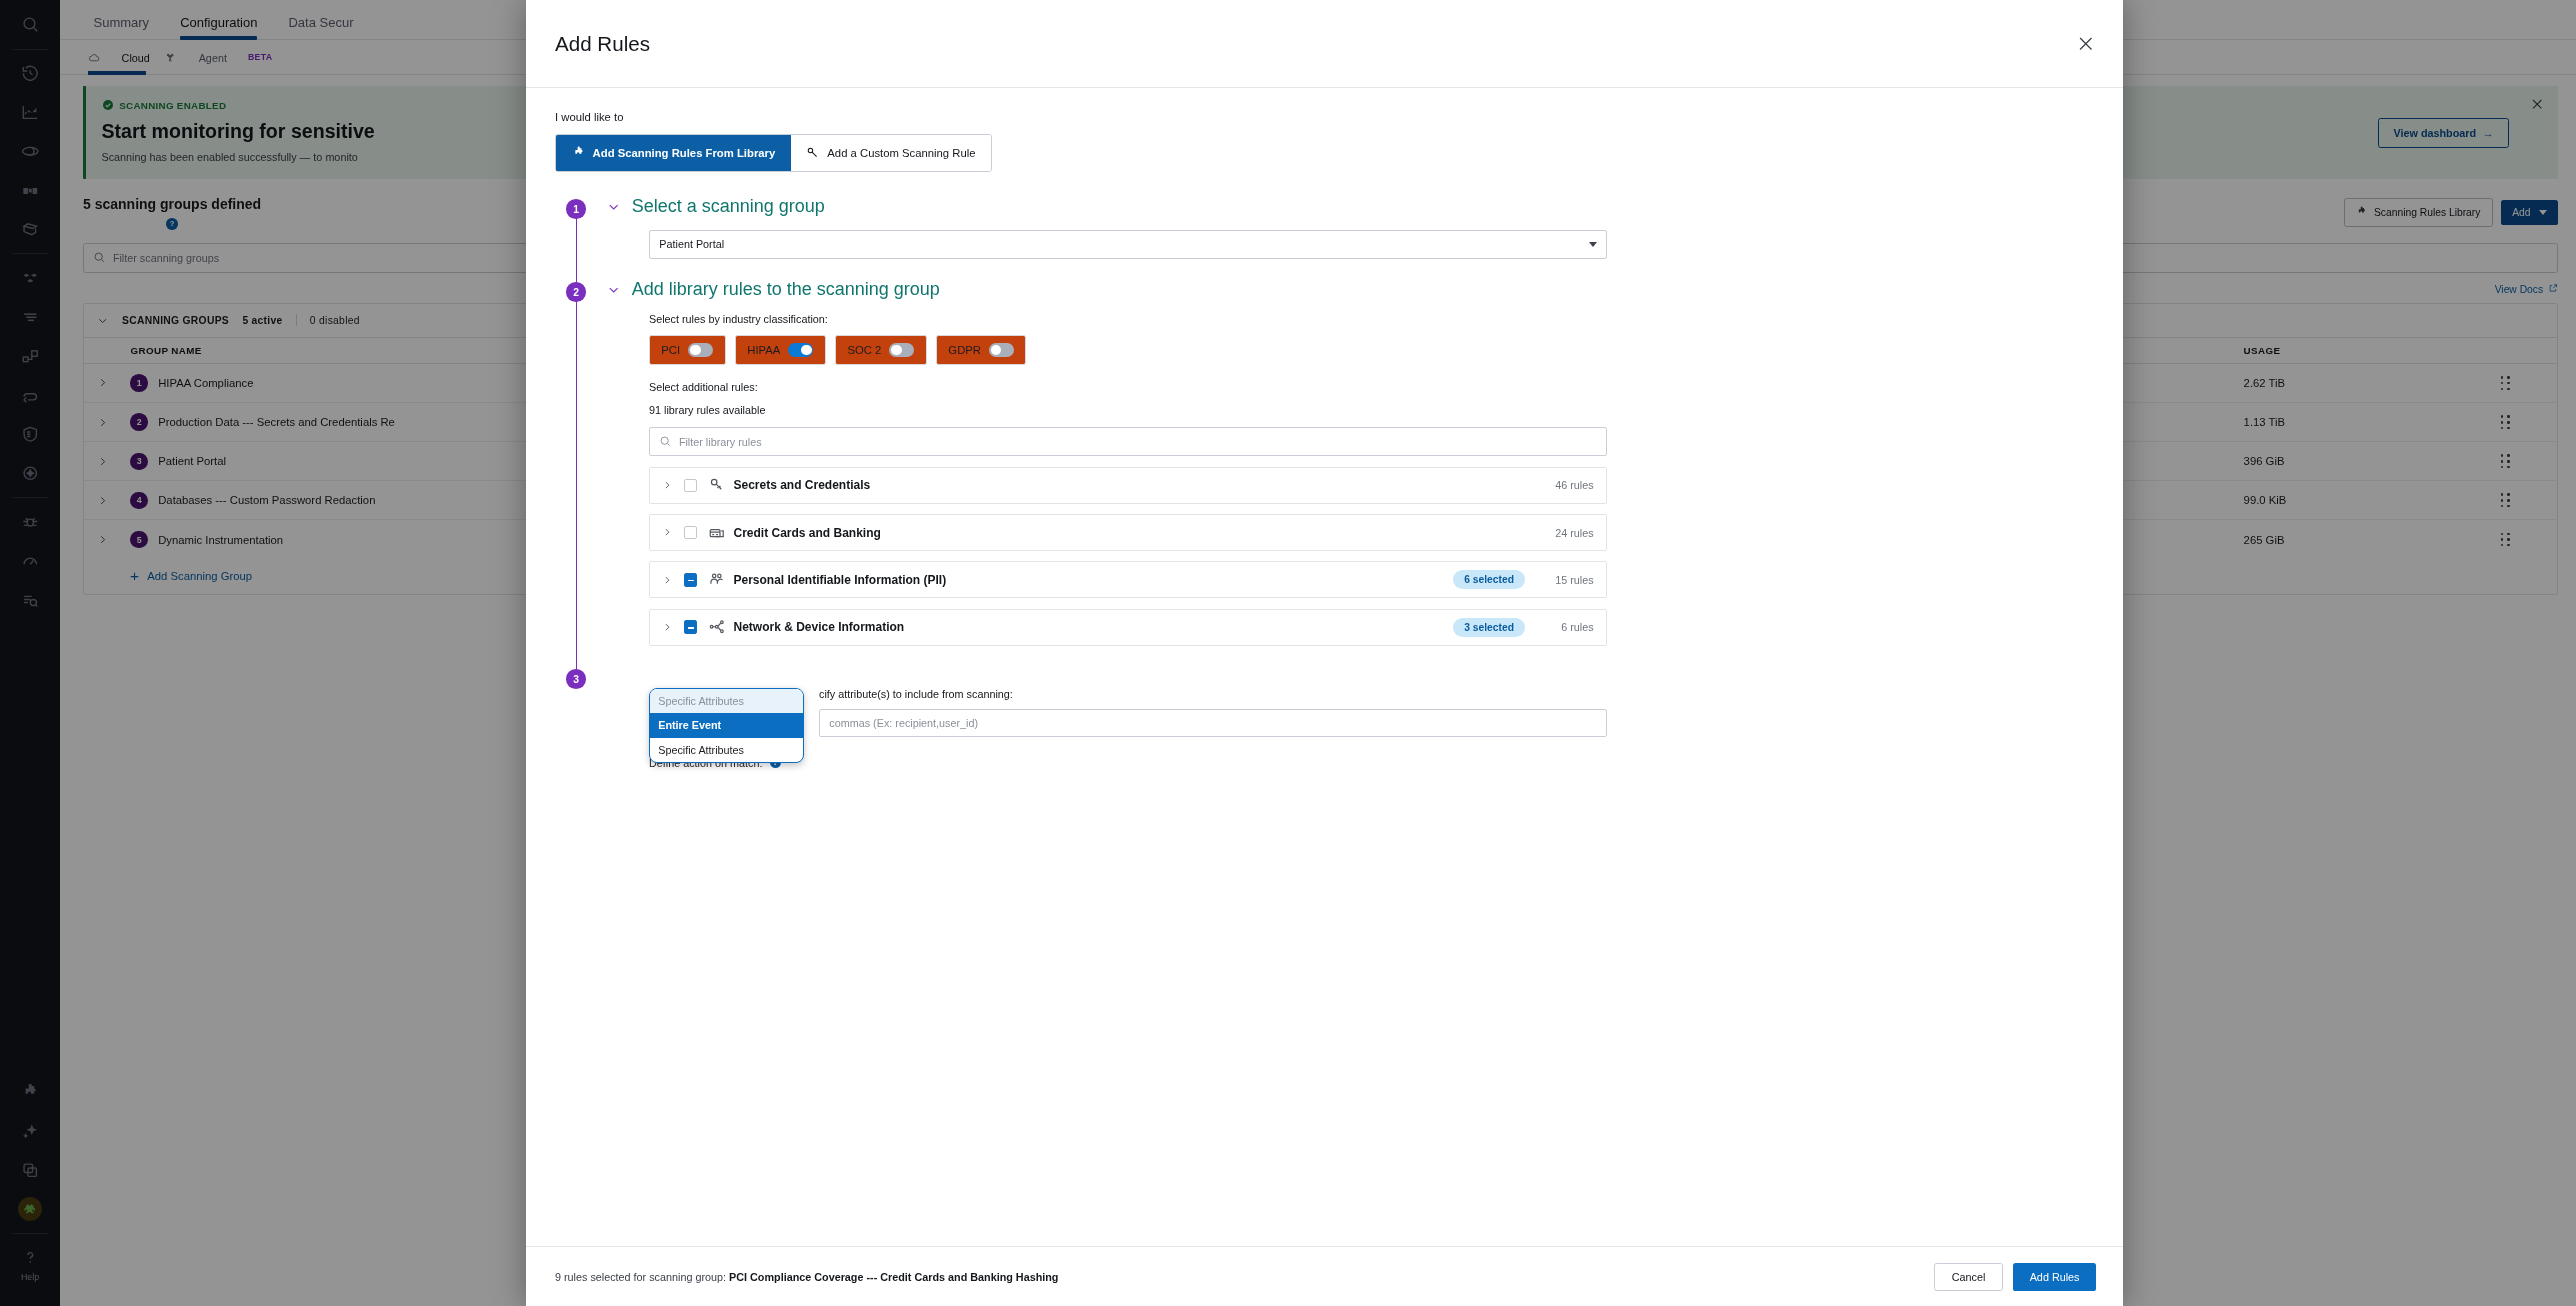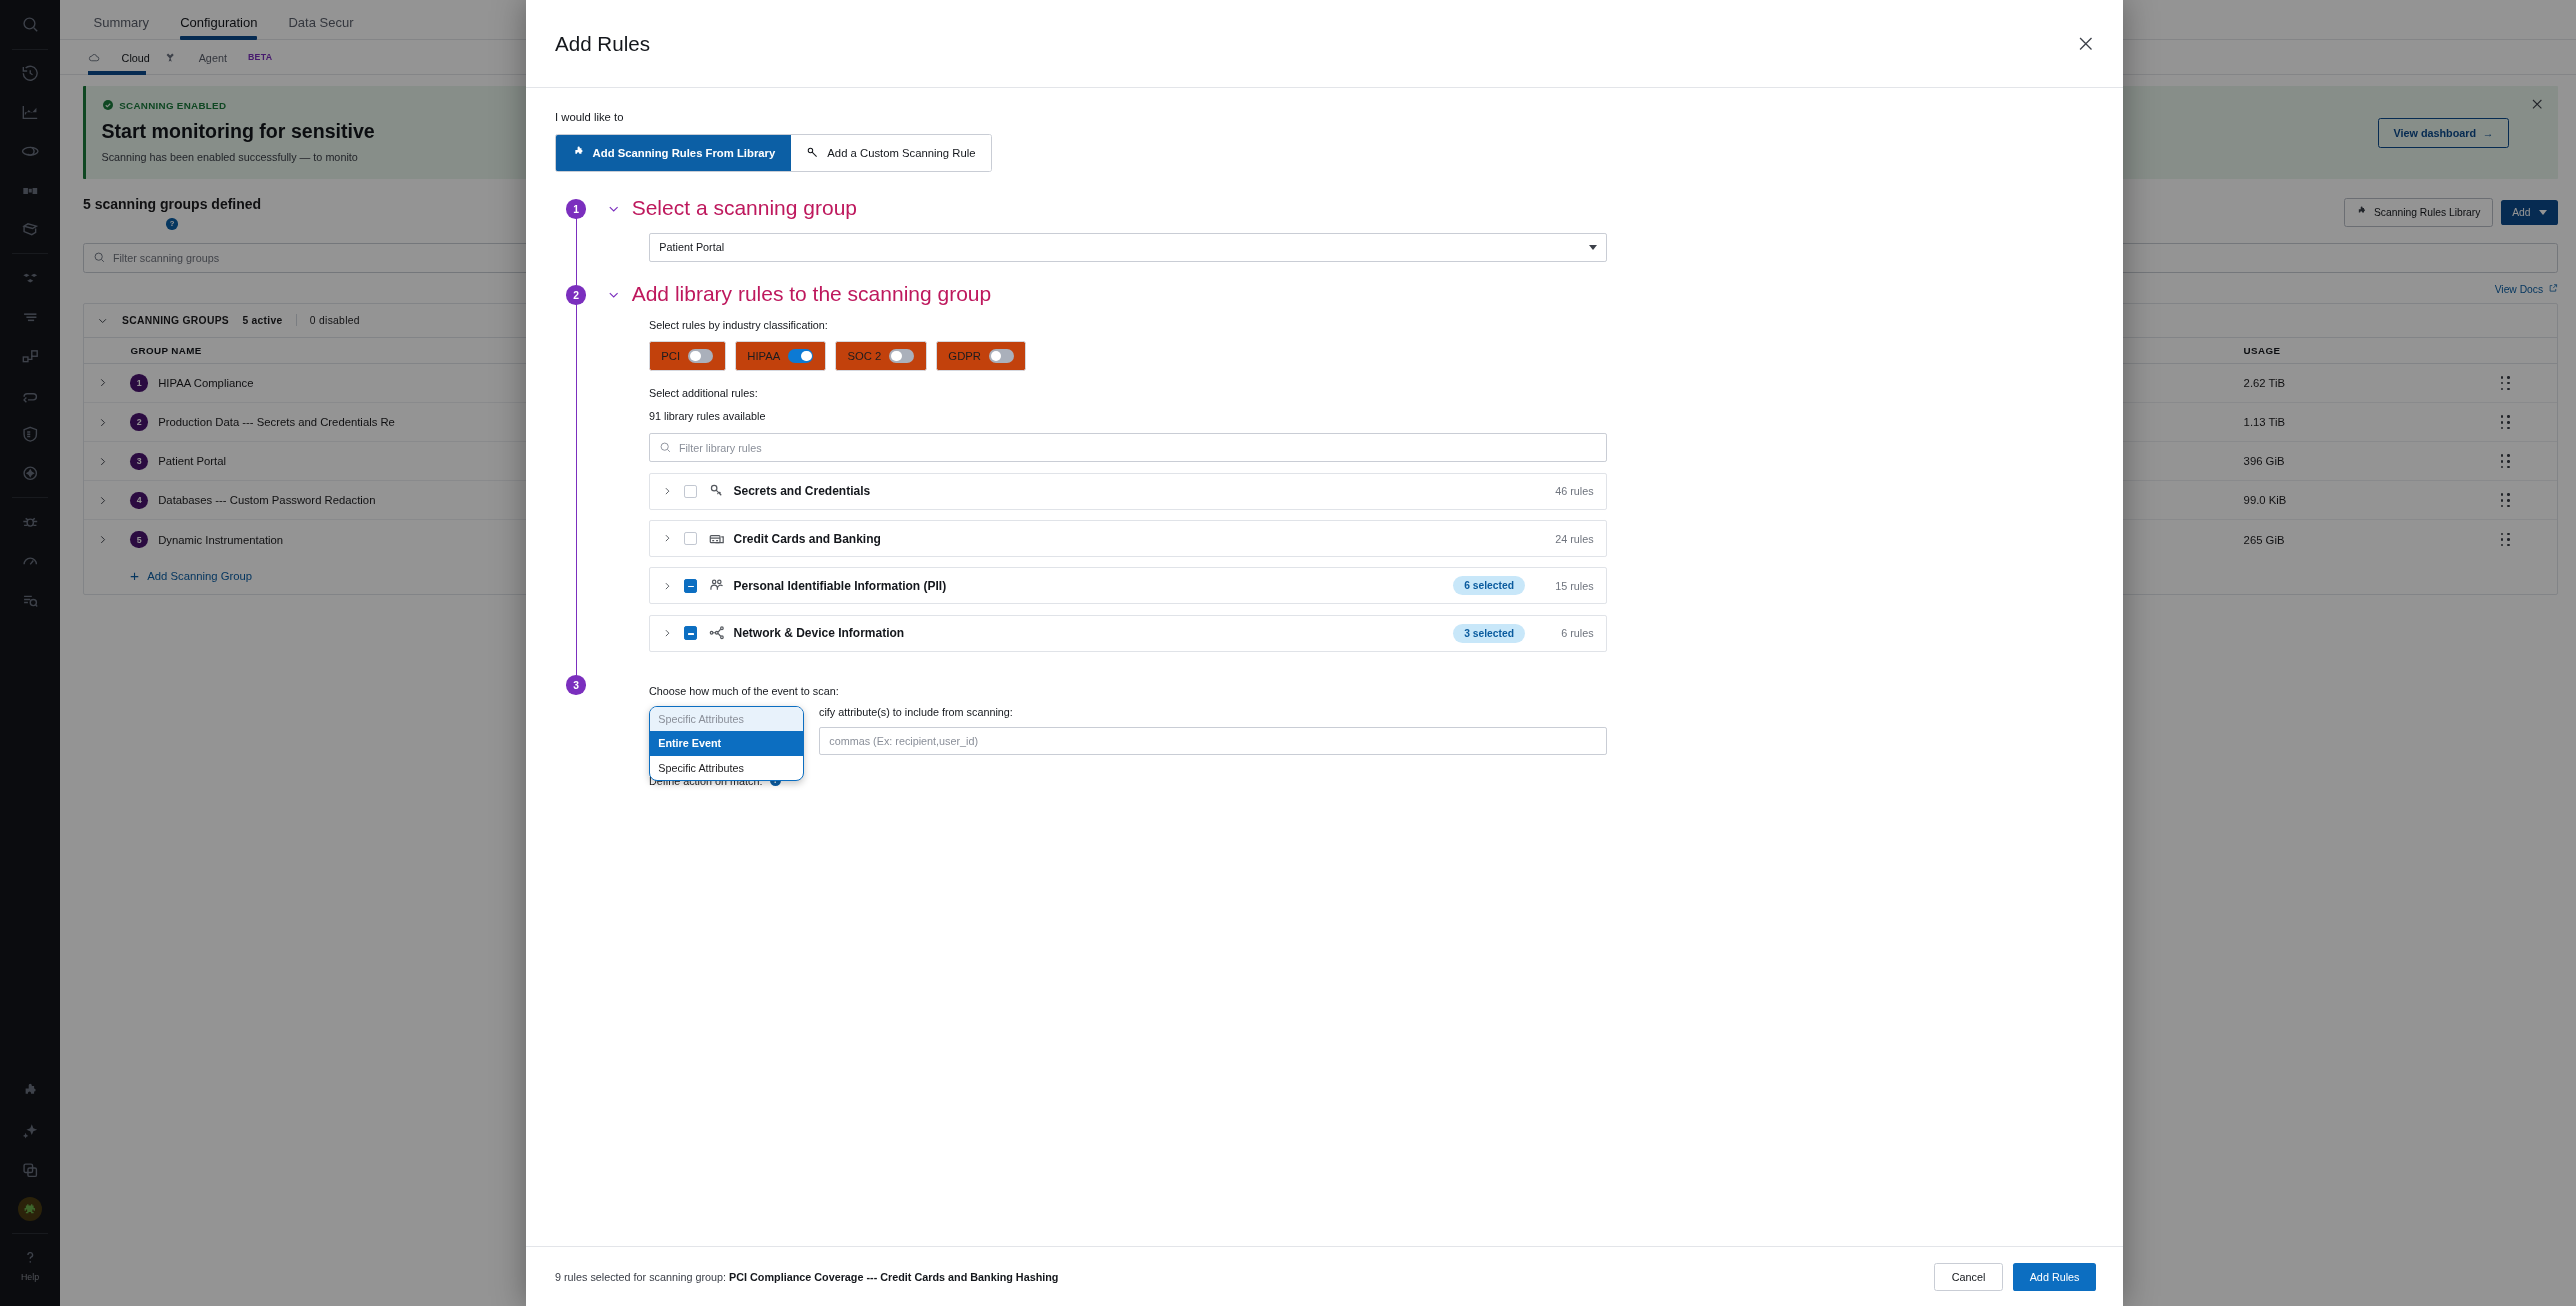--- a/index.html
+++ b/index.html
@@ -188,7 +188,7 @@
   .step-head { display:flex; align-items:center; gap:11.3px; }
   .step-chev { color:#7b2fbe; display:flex; }
   .step-chev svg { width: 13.4px; height: 13.4px; }
-  .step-title { font-size: 21px; font-weight: 400; color:#be185d; }
+  .step-title { font-size: 18px; font-weight: 400; color:#0f766e; }
   .step-content { padding-left: 42px; padding-top: 12.4px; padding-bottom: 20.6px; }
 
   .select-box {

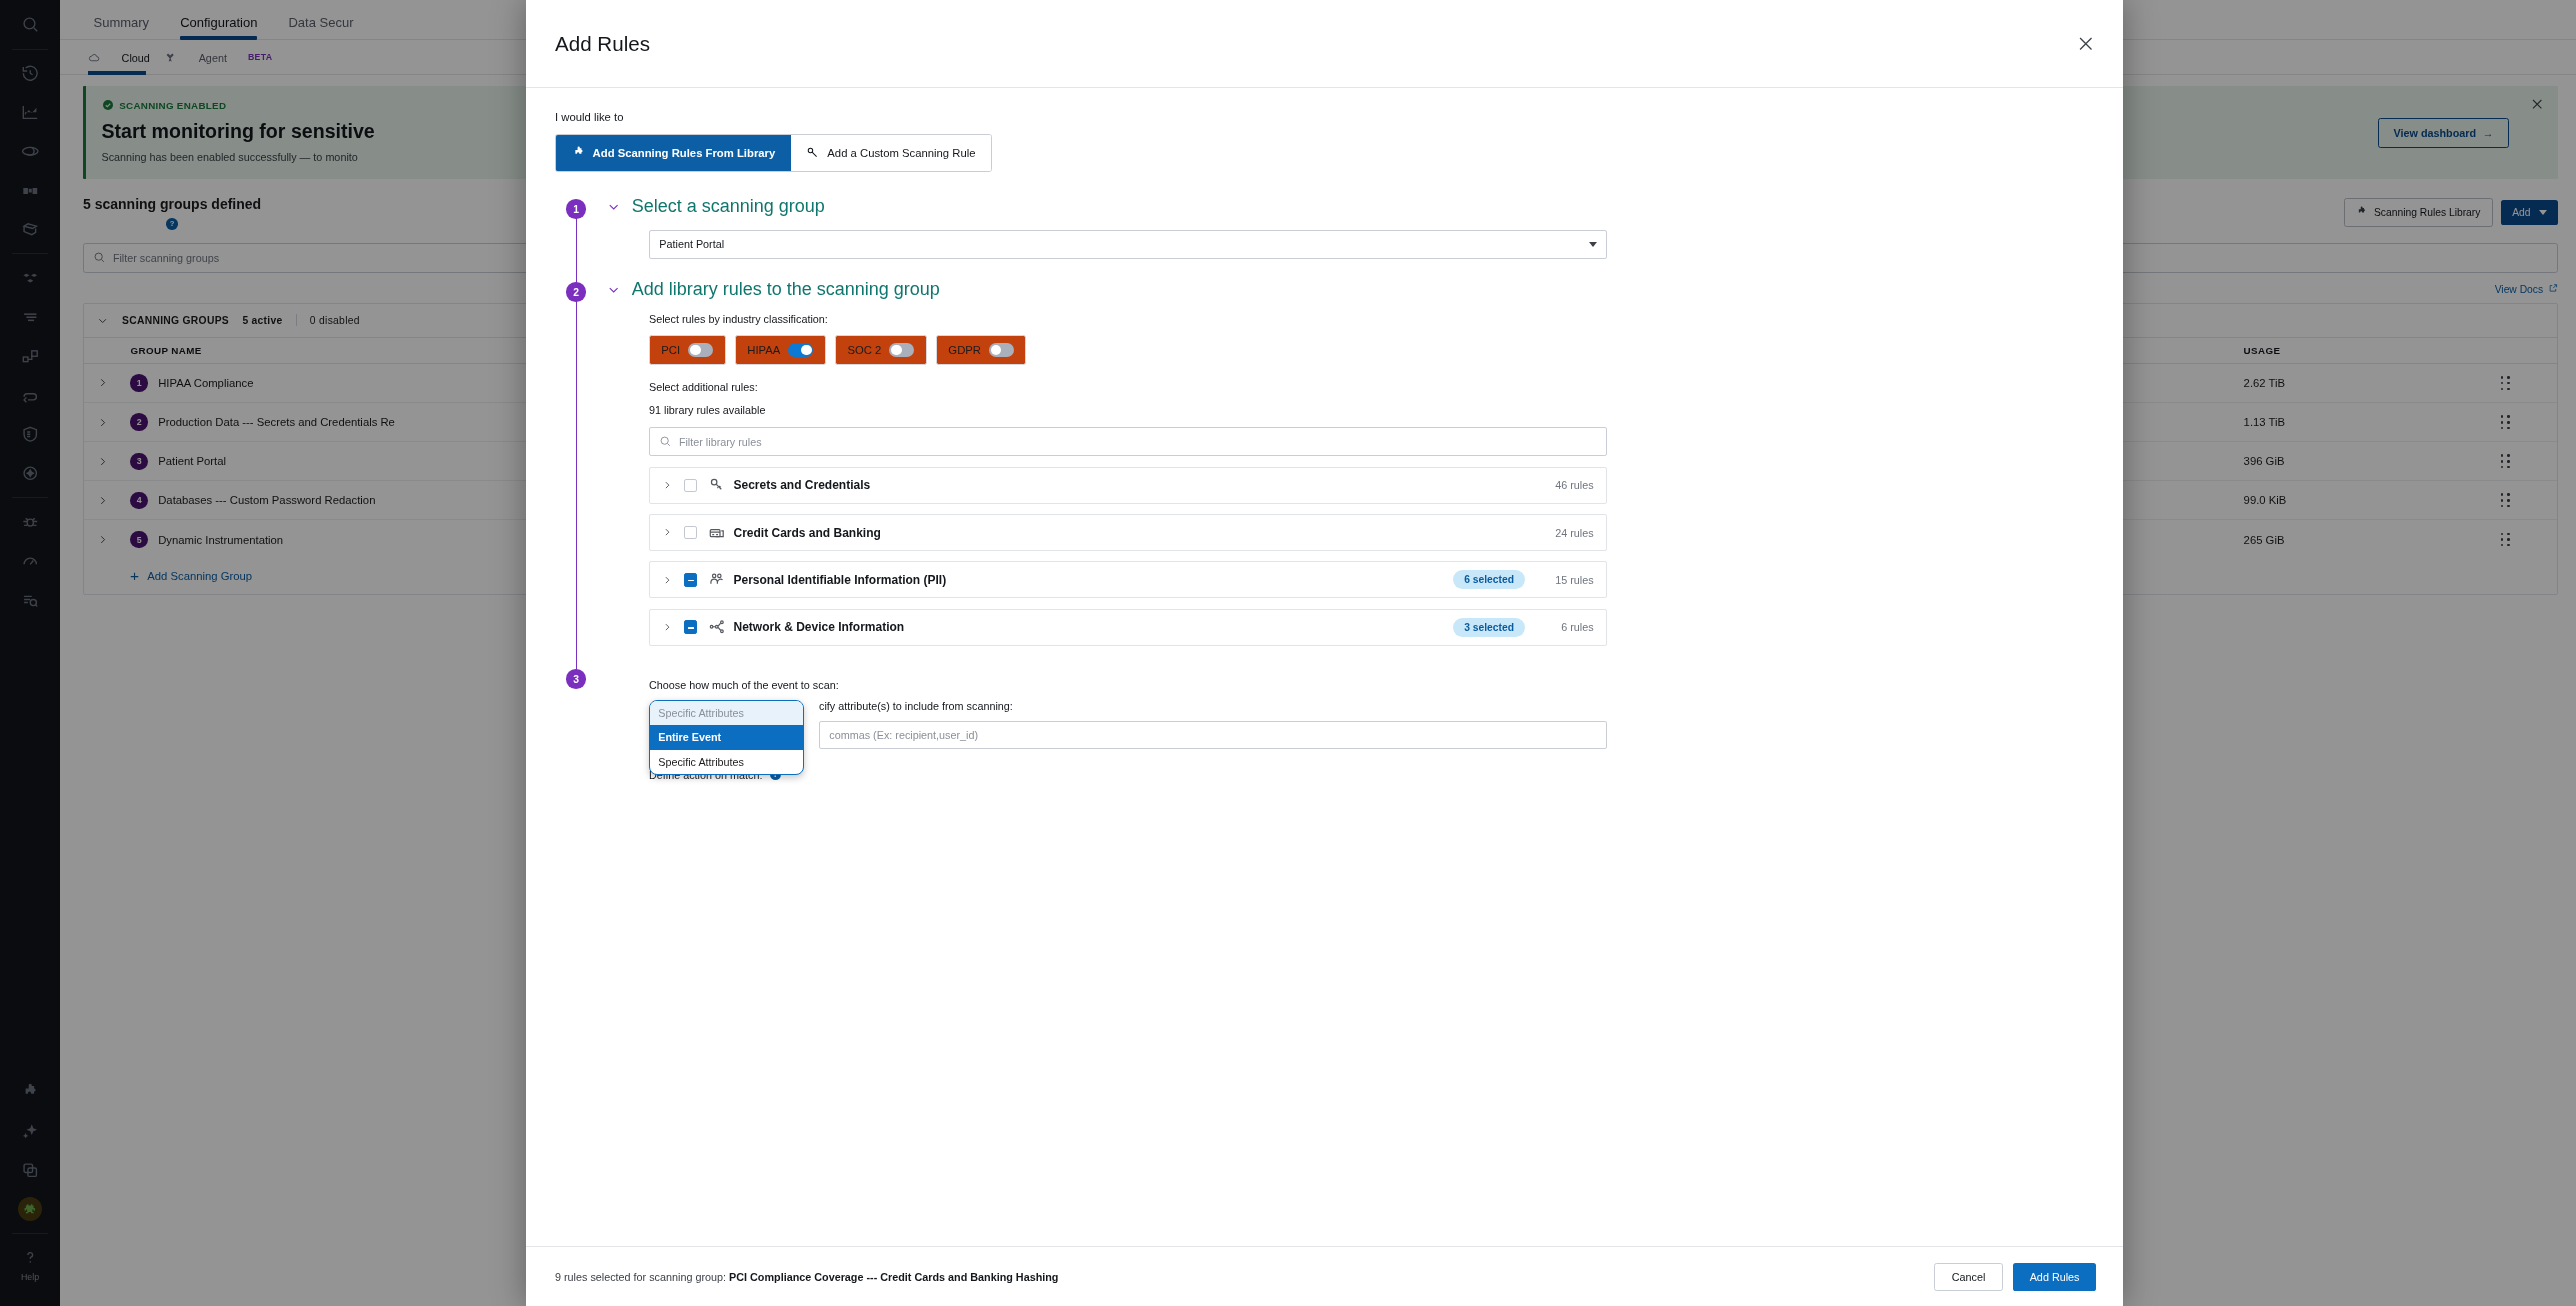--- a/index.html
+++ b/index.html
@@ -849,7 +849,6 @@
       <div class="step">
         <div class="step-marker">3</div>
         <div class="step-content">
-          <div class="scan-label">Choose how much of the event to scan:</div>
 
           <div class="inline-row">
 

